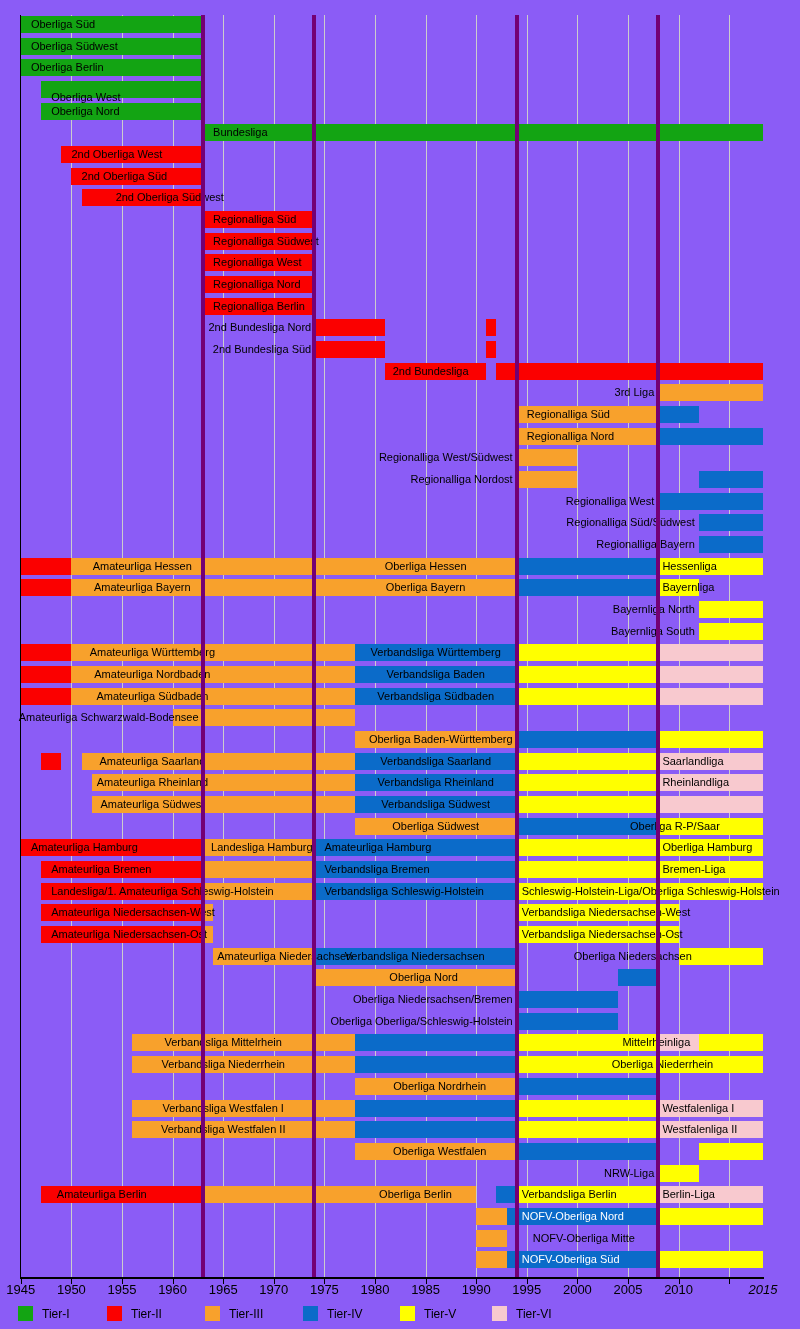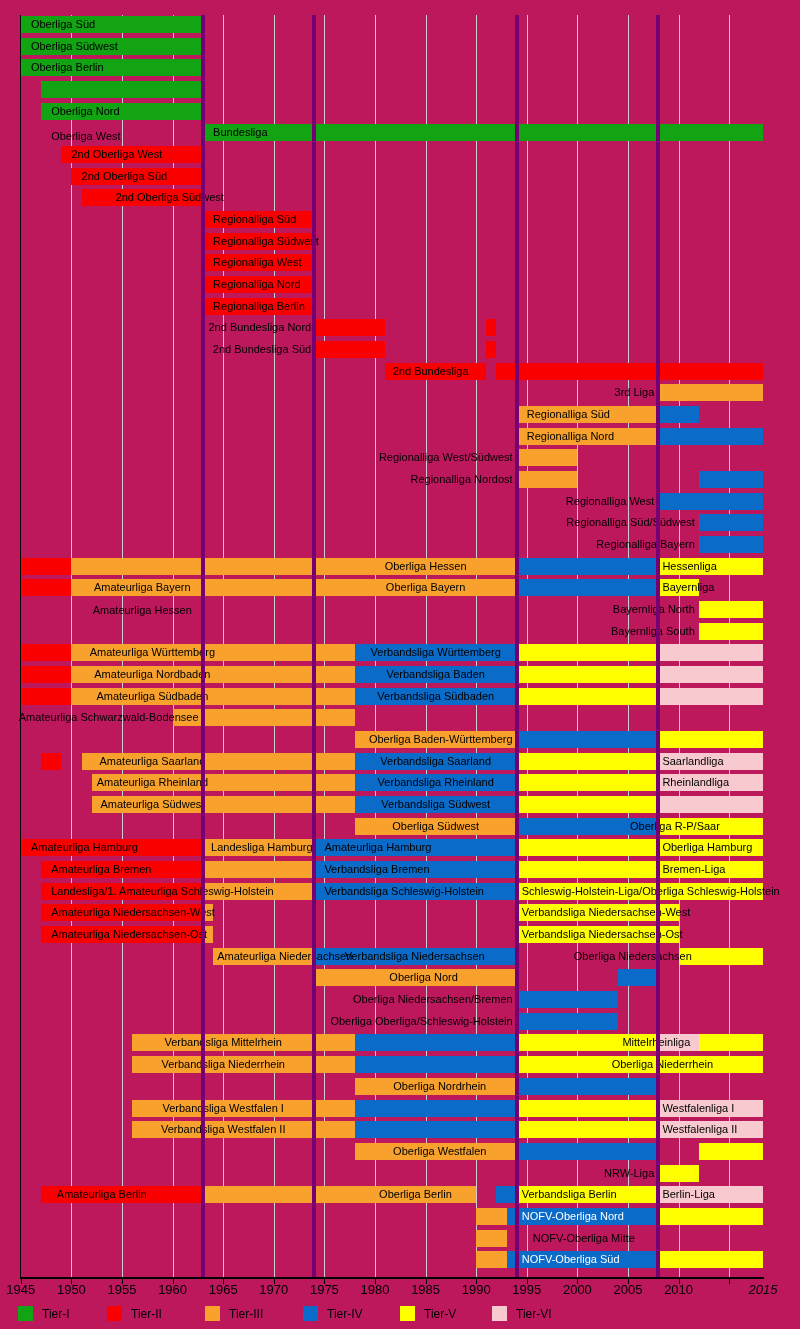--- a/index.html
+++ b/index.html
@@ -3,7 +3,7 @@
 <meta charset="utf-8">
 <style>
   html,body{margin:0;padding:0;background:#fff;}
-  #stage{position:relative;width:800px;height:1329px;background:#be185d;overflow:hidden;
+  #stage{position:relative;width:800px;height:1329px;background:#8b5cf6;overflow:hidden;
          font-family:"Liberation Sans",sans-serif;color:#000;}
   .grid{position:absolute;top:15px;width:1px;height:1262px;background:#ccc;}
   .bar{position:absolute;height:17px;}

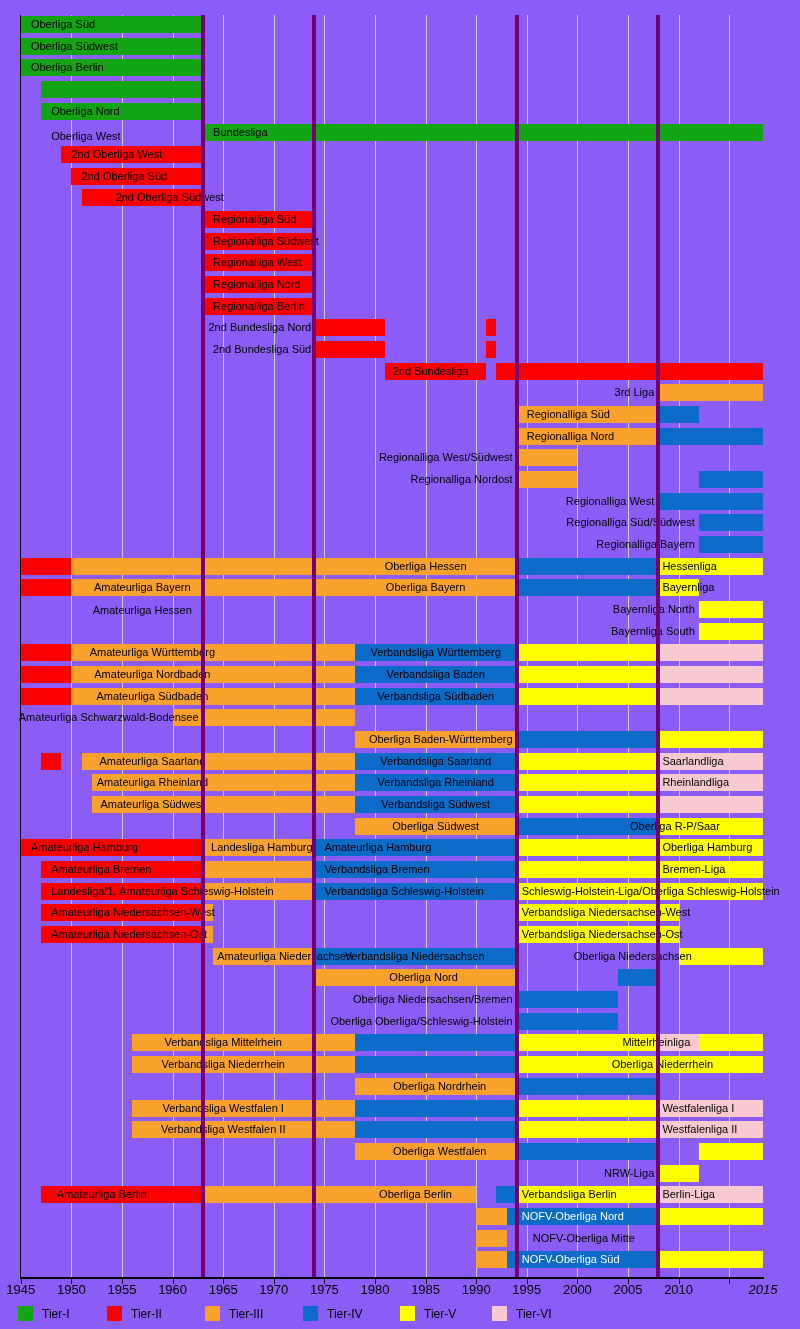--- a/index.html
+++ b/index.html
@@ -46,7 +46,7 @@
       <div class="bar" style="left: 20.8px; width: 182.16px; top: 59.34px; height: 17px; background: rgb(19, 164, 19);"></div>
       <div class="lbl" style="top: 59.34px; left: 30.92px;">Oberliga Berlin</div>
       <div class="bar" style="left: 41.04px; width: 161.92px; top: 81.01px; height: 17px; background: rgb(19, 164, 19);"></div>
-      <div class="lbl" style="top: 89px; left: 51.16px; margin-top: 39px;">Oberliga West</div>
+      <div class="lbl" style="top: 89px; left: 51.16px;">Oberliga West</div>
       <div class="bar" style="left: 41.04px; width: 161.92px; top: 102.68px; height: 17px; background: rgb(19, 164, 19);"></div>
       <div class="lbl" style="top: 102.68px; left: 51.16px;">Oberliga Nord</div>
       <div class="bar" style="left: 202.96px; width: 559.636px; top: 124.35px; height: 17px; background: rgb(19, 164, 19);"></div>

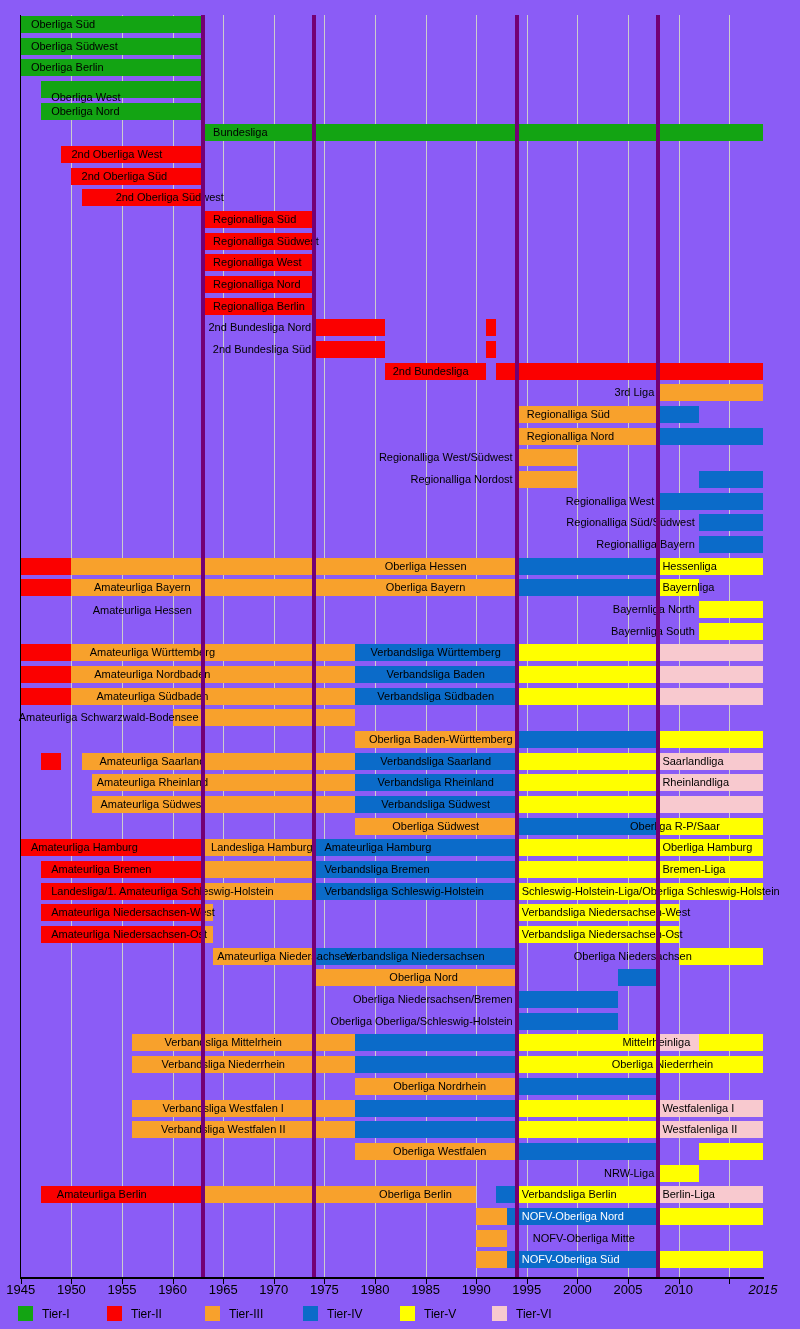--- a/index.html
+++ b/index.html
@@ -99,7 +99,7 @@
       <div class="bar" style="left: 71.4px; width: 445.28px; top: 557.75px; height: 17px; background: rgb(248, 161, 44);"></div>
       <div class="bar" style="left: 516.68px; width: 141.68px; top: 557.75px; height: 17px; background: rgb(11, 107, 201);"></div>
       <div class="bar" style="left: 658.36px; width: 104.236px; top: 557.75px; height: 17px; background: rgb(255, 255, 0);"></div>
-      <div class="lbl" style="top: 557.75px; left: 142.24px; transform: translateX(-50%); margin-top: 44px;">Amateurliga Hessen</div>
+      <div class="lbl" style="top: 557.75px; left: 142.24px; transform: translateX(-50%);">Amateurliga Hessen</div>
       <div class="lbl" style="top: 557.75px; left: 425.6px; transform: translateX(-50%);">Oberliga Hessen</div>
       <div class="lbl" style="top: 557.75px; left: 662.408px;">Hessenliga</div>
       <div class="bar" style="left: 20.8px; width: 50.6px; top: 579.42px; height: 17px; background: rgb(251, 0, 0);"></div>

